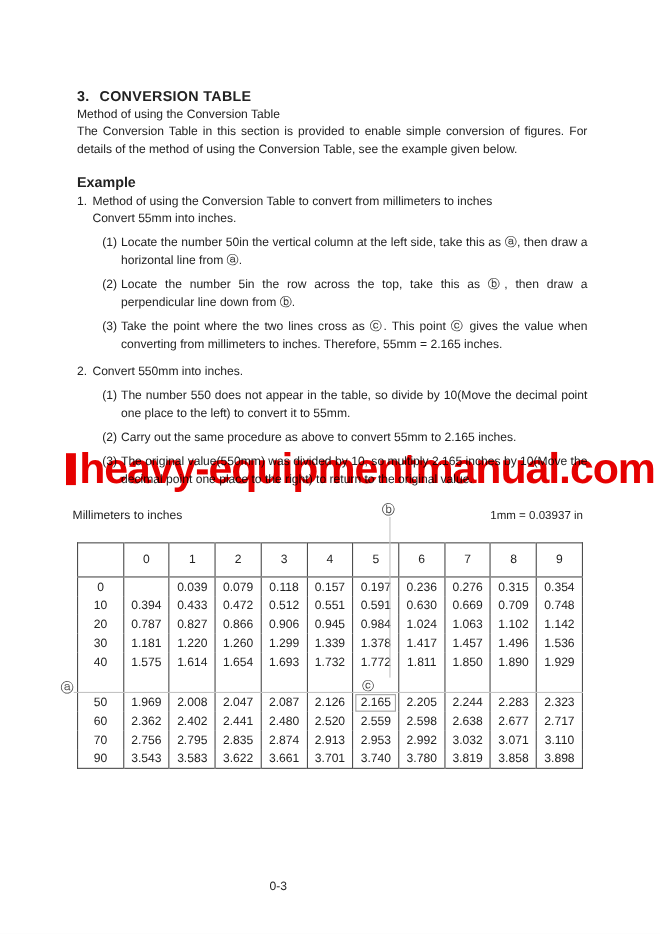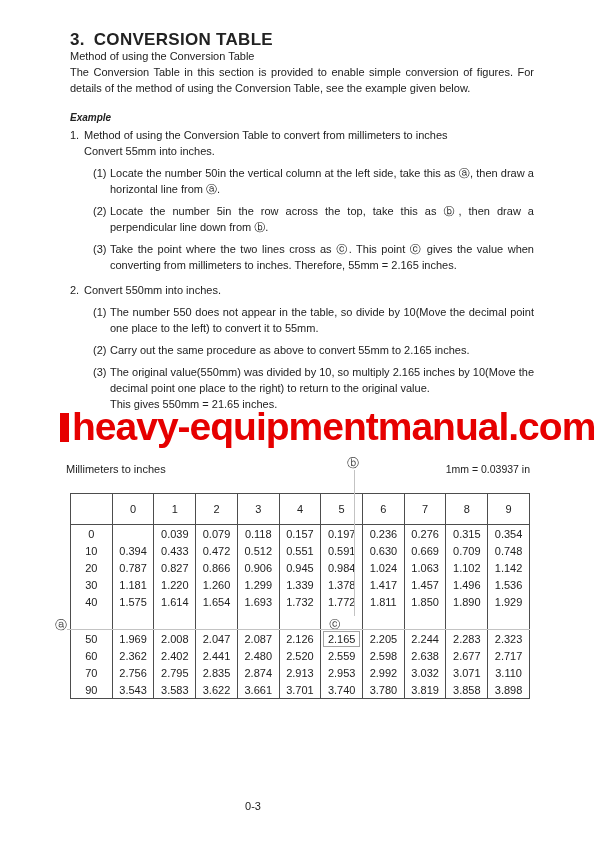--- a/index.html
+++ b/index.html
@@ -9,7 +9,7 @@
     color:#222;overflow:hidden;margin:0 auto;
   }
   .content{position:absolute;left:70px;top:0;width:464px;font-size:11px;line-height:16px;}
-  .doc-title{padding-top:32px;font-size:17px;font-weight:bold;letter-spacing:.3px;}
+  .doc-title{padding-top:80px;font-size:13px;font-weight:bold;letter-spacing:.3px;}
   .doc-title .tnum{margin-right:9px;}
   .intro{margin-top:0;}
   .intro .justify{text-align:justify;}

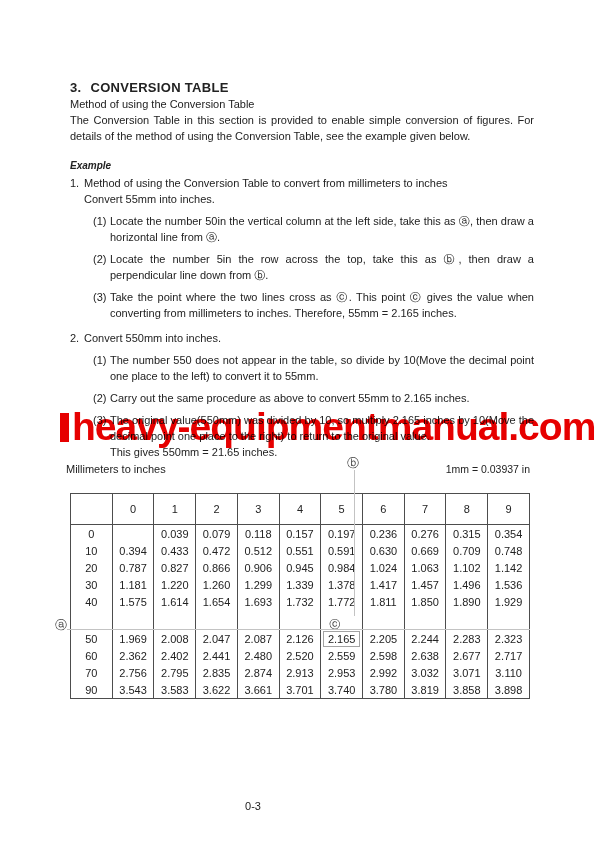--- a/index.html
+++ b/index.html
@@ -13,7 +13,7 @@
   .doc-title .tnum{margin-right:9px;}
   .intro{margin-top:0;}
   .intro .justify{text-align:justify;}
-  .example-heading{margin-top:14px;font-weight:bold;font-size:10px;font-style:italic;}
+  .example-heading{margin-top:14px;font-weight:bold;font-size:13px;}
   .item{margin-top:1px;}
   .item-head{display:flex;}
   .item-head .inum{width:14px;flex:0 0 14px;}

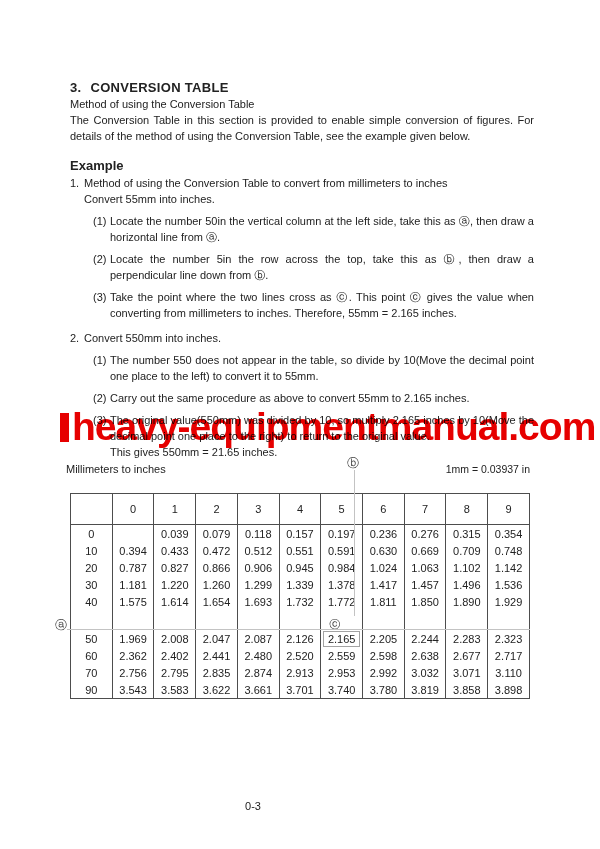--- a/index.html
+++ b/index.html
@@ -119,7 +119,6 @@
           <span class="snum">(3)</span>
           <div class="sbody">
             <div>The original value(550mm) was divided by 10, so multiply 2.165 inches by 10(Move the decimal point one place to the right) to return to the original value.</div>
-            <div class="line2">This gives 550mm = 21.65 inches.</div>
           </div>
         </div>
       </div>

